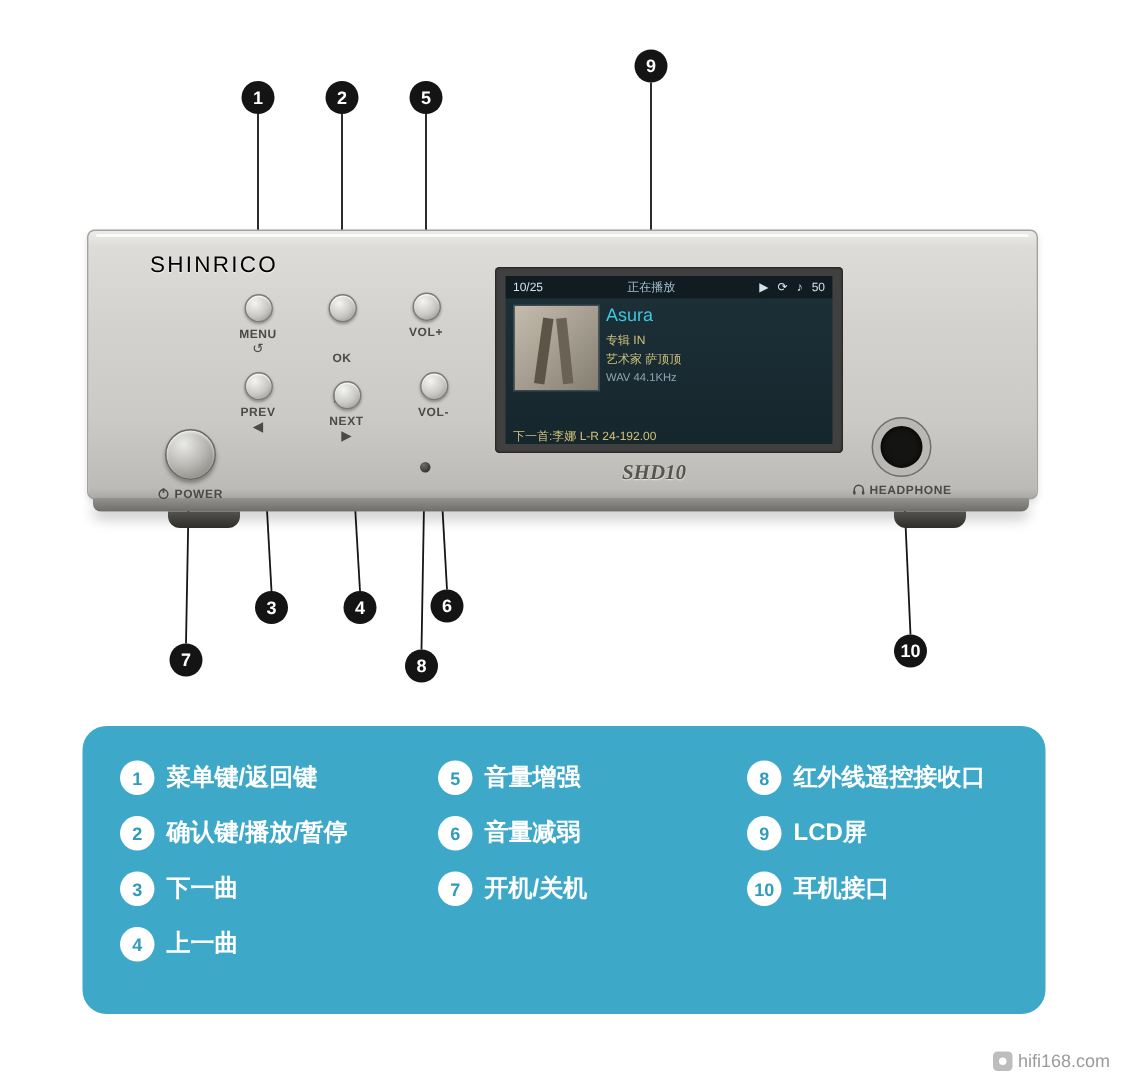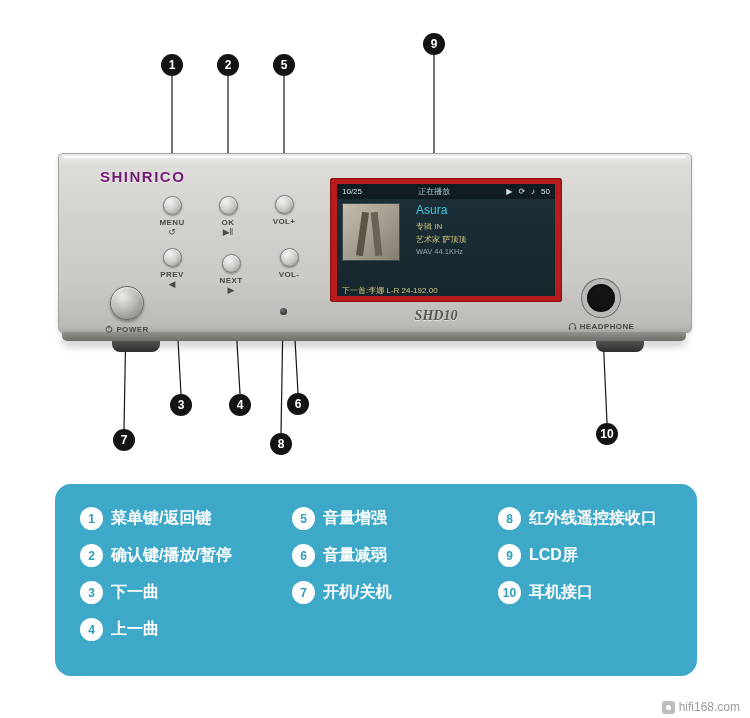--- a/index.html
+++ b/index.html
@@ -24,8 +24,8 @@
   .foot{position:absolute;top:341px;width:48px;height:11px;border-radius:0 0 8px 8px;
       background:linear-gradient(180deg,#53524f,#2d2d2b);}
 
-  .brand{position:absolute;left:100px;top:168px;font-size:15px;font-weight:bold;letter-spacing:1.5px;
-      color:#701a75;text-shadow:0 1px 1px rgba(255,255,255,0.8);}
+  .brand{position:absolute;left:100px;top:168px;font-size:15px;font-weight:normal;letter-spacing:1.5px;
+      color:#000000;text-shadow:0 1px 1px rgba(255,255,255,0.8);}
 
   .ctrl{position:absolute;width:46px;display:flex;flex-direction:column;align-items:center;z-index:2;}
   .knob-s{width:17px;height:17px;border-radius:50%;border:1px solid #7c7b77;

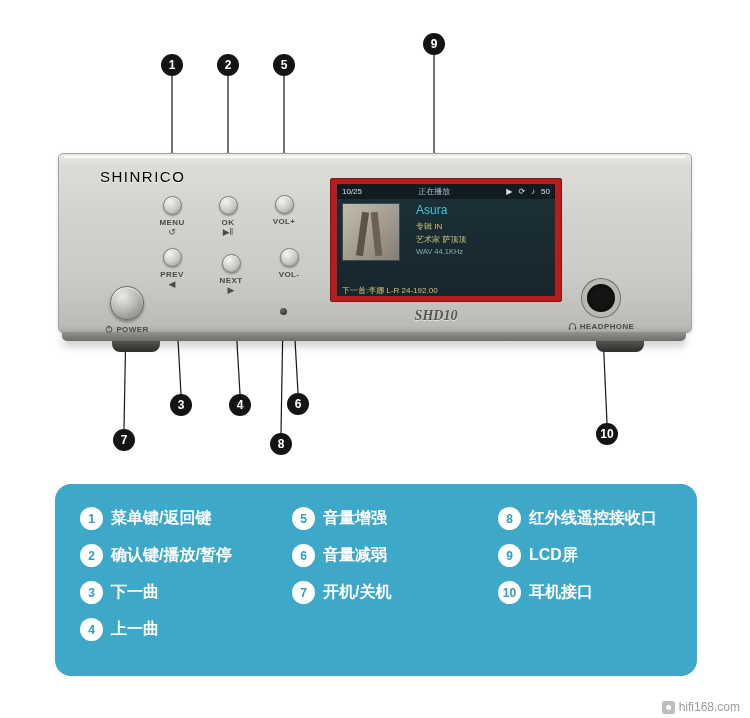--- a/index.html
+++ b/index.html
@@ -51,7 +51,7 @@
       border:5px solid #b9b8b4;box-shadow:0 0 0 1px #6e6d69, inset 0 0 4px #000;}
 
   
-  .lcd{position:absolute;left:330px;top:178px;width:232px;height:124px;background:#b91c1c;
+  .lcd{position:absolute;left:330px;top:178px;width:232px;height:124px;background:#404040;
       border-radius:3px;box-shadow:inset 0 0 2px #000;z-index:2;}
   .lcd-inner{position:absolute;left:7px;top:6px;width:218px;height:112px;
       background:linear-gradient(180deg,#1d3038,#16262d);overflow:hidden;

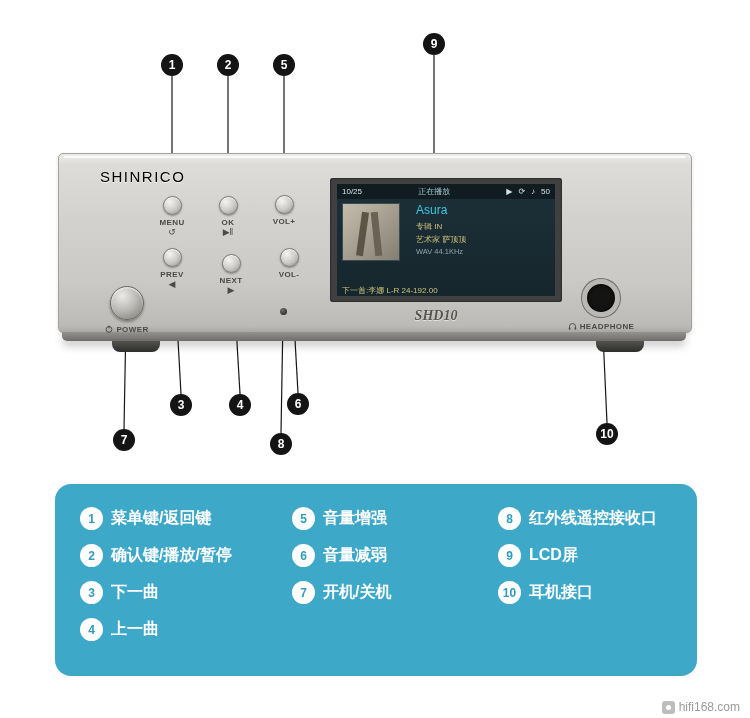--- a/index.html
+++ b/index.html
@@ -64,7 +64,7 @@
       background:linear-gradient(135deg,#c4bcab 0%,#a9a294 45%,#847e70 100%);overflow:hidden;}
   .art::before{content:"";position:absolute;left:16px;top:8px;width:7px;height:44px;background:#5d5448;transform:rotate(8deg);}
   .art::after{content:"";position:absolute;left:30px;top:8px;width:7px;height:44px;background:#6b6154;transform:rotate(-6deg);}
-  .meta{margin-left:16px;min-width:0;display:flex;flex-direction:column;}
+  .meta{margin-left:4px;min-width:0;display:flex;flex-direction:column;}
   .t-title{font-size:12px;color:#3ec6e0;margin:0 0 2px 0;}
   .t-line{font-size:8px;color:#cec27a;margin-top:2px;white-space:nowrap;}
   .t-fmt{font-size:7.5px;color:#8ea6ae;margin-top:2px;}

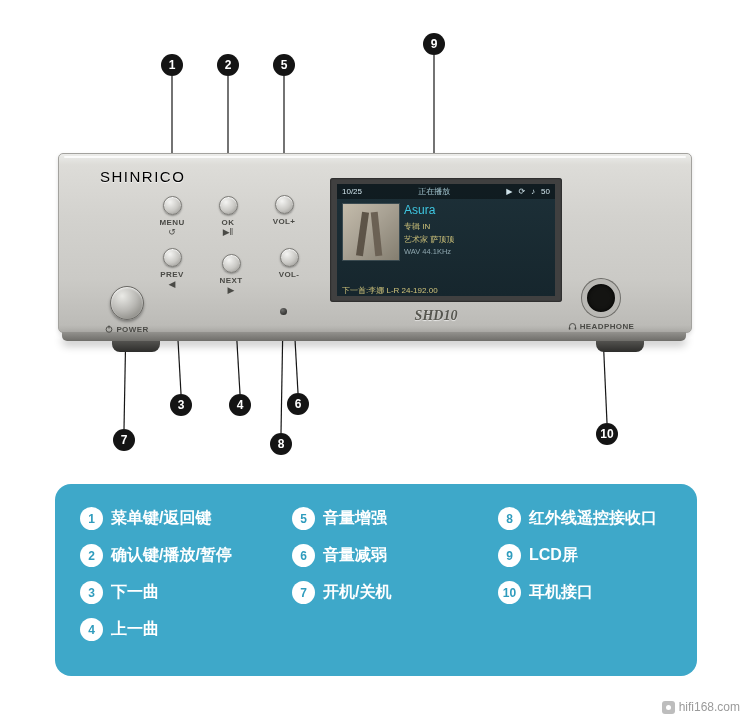--- a/index.html
+++ b/index.html
@@ -129,7 +129,7 @@
     <div class="lbl">MENU</div>
     <div class="sym">↺</div>
   </div>
-  <div class="ctrl" style="left:205px;top:196px;">
+  <div class="ctrl" style="left:205px;top:196px;gap:16px;">
     <div class="knob-s"></div>
     <div class="lbl">OK</div>
     <div class="sym">▶‖</div>

